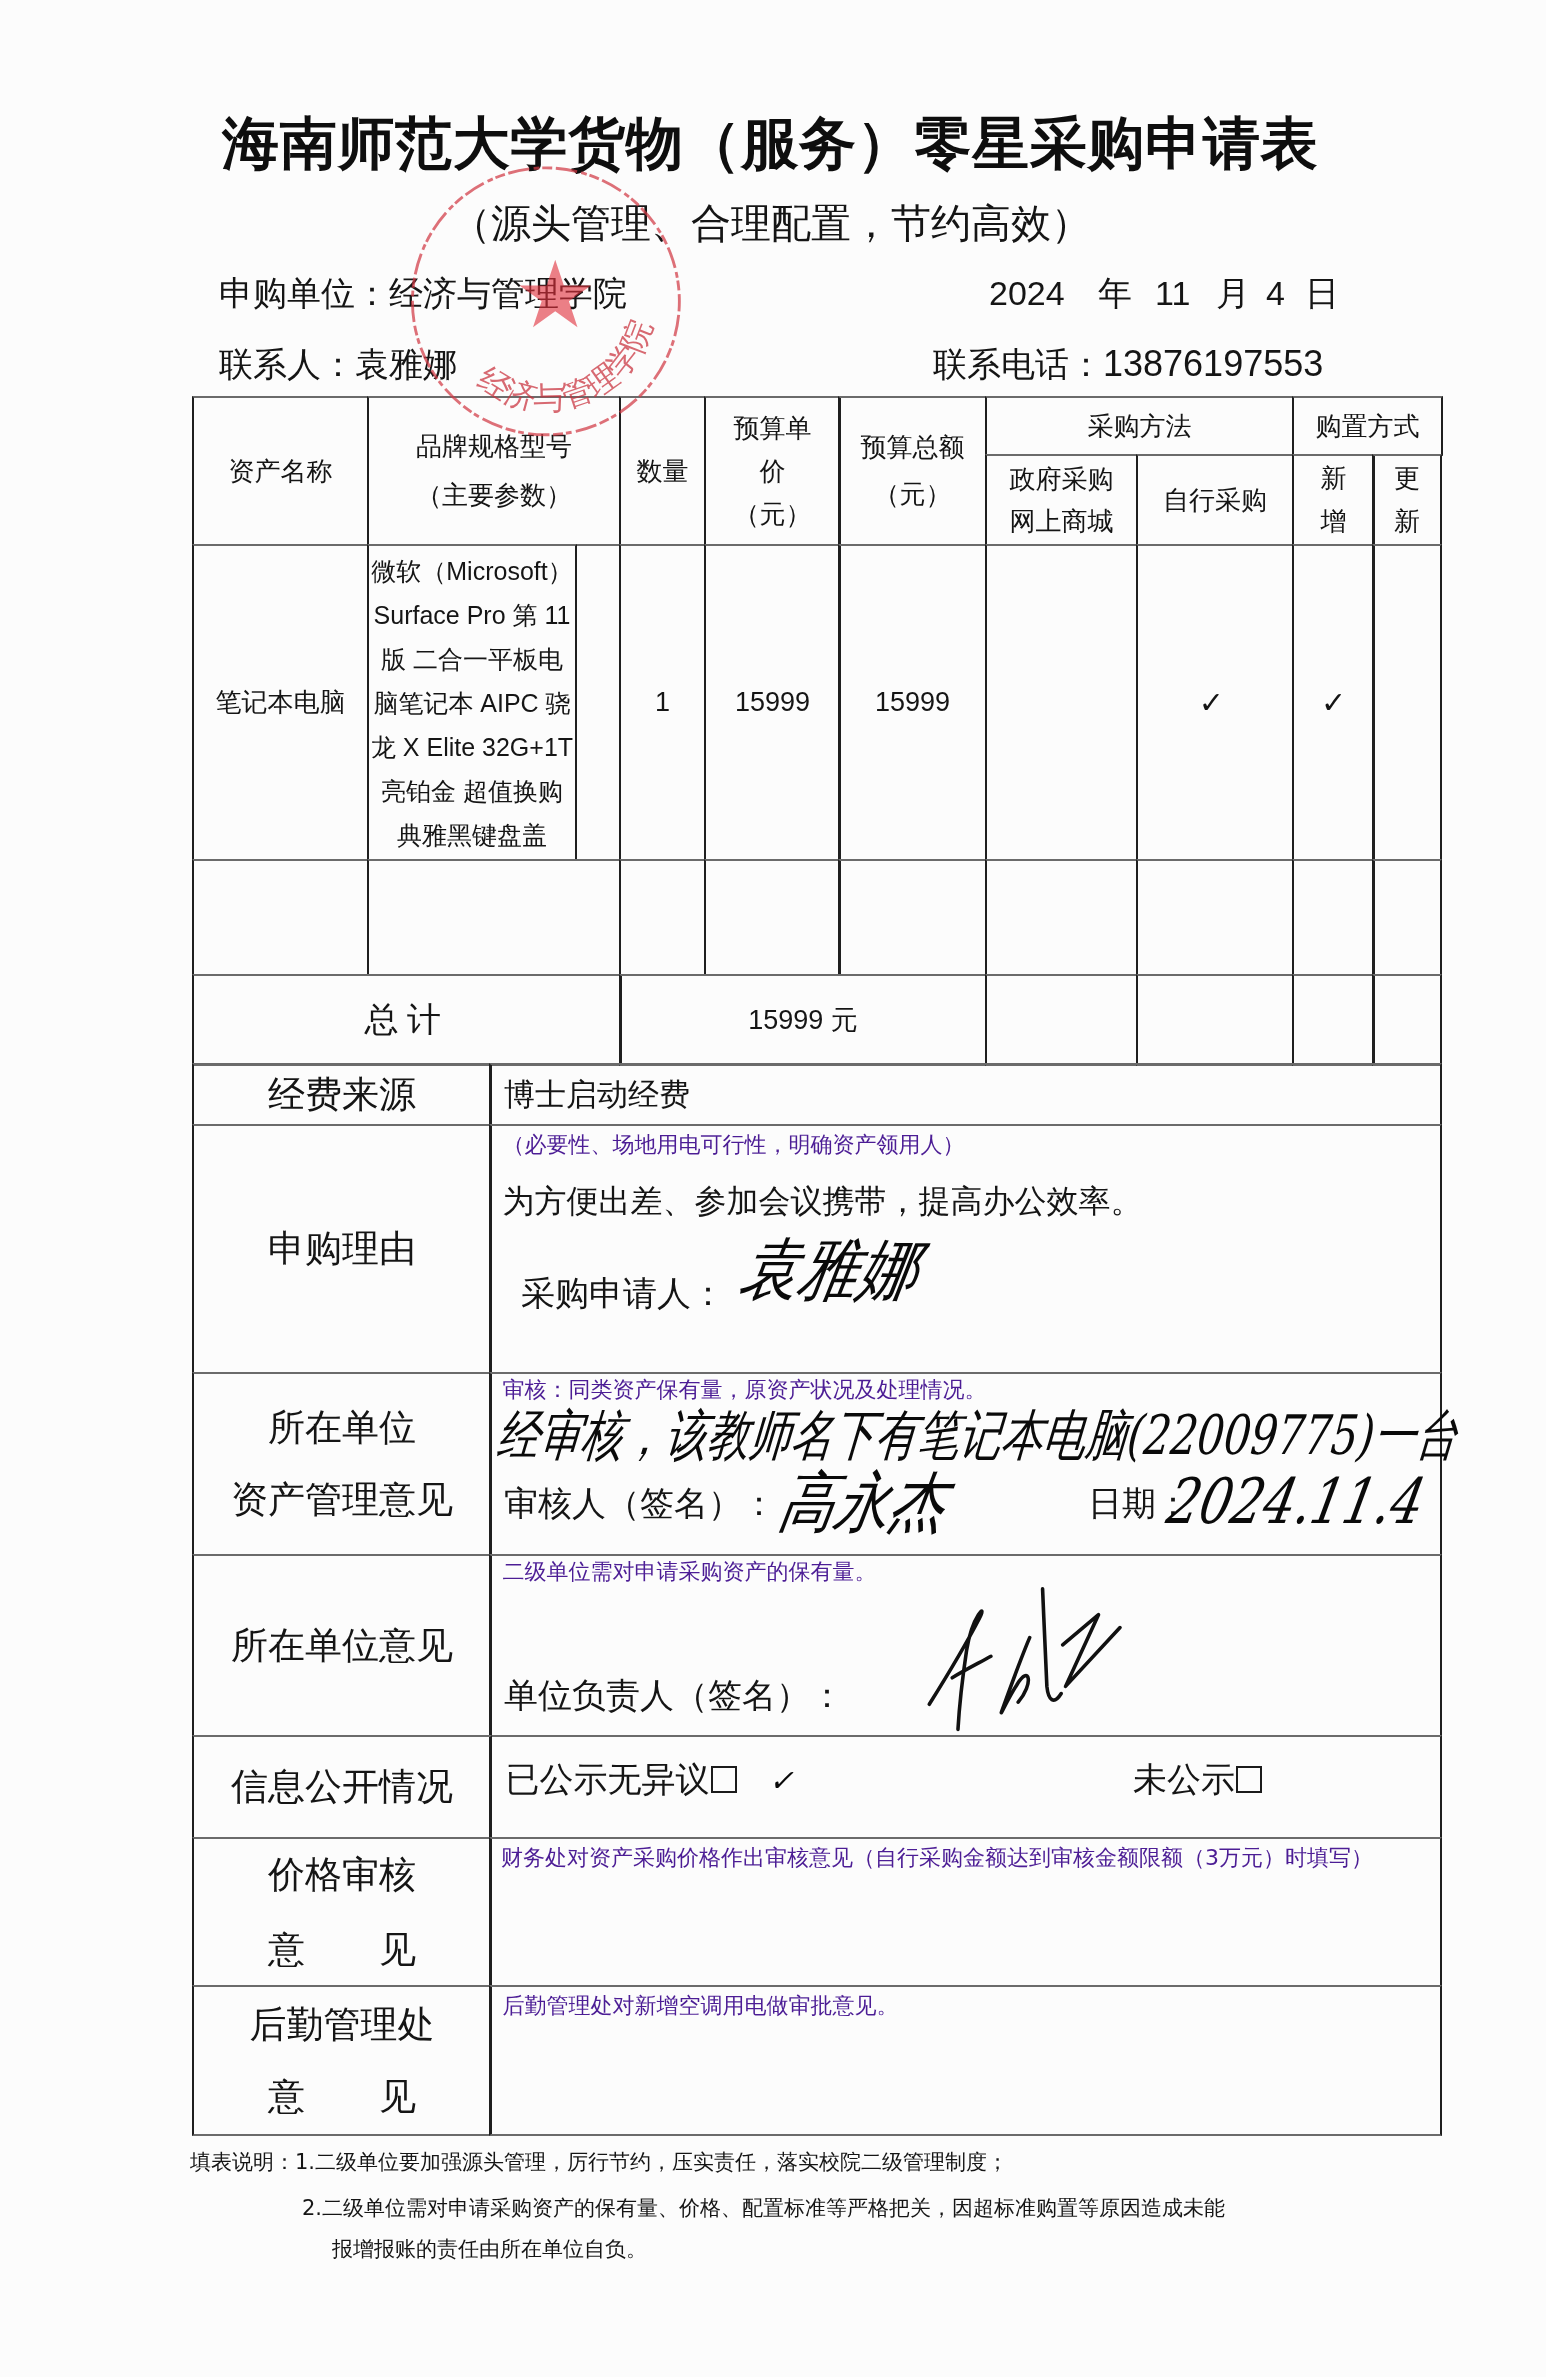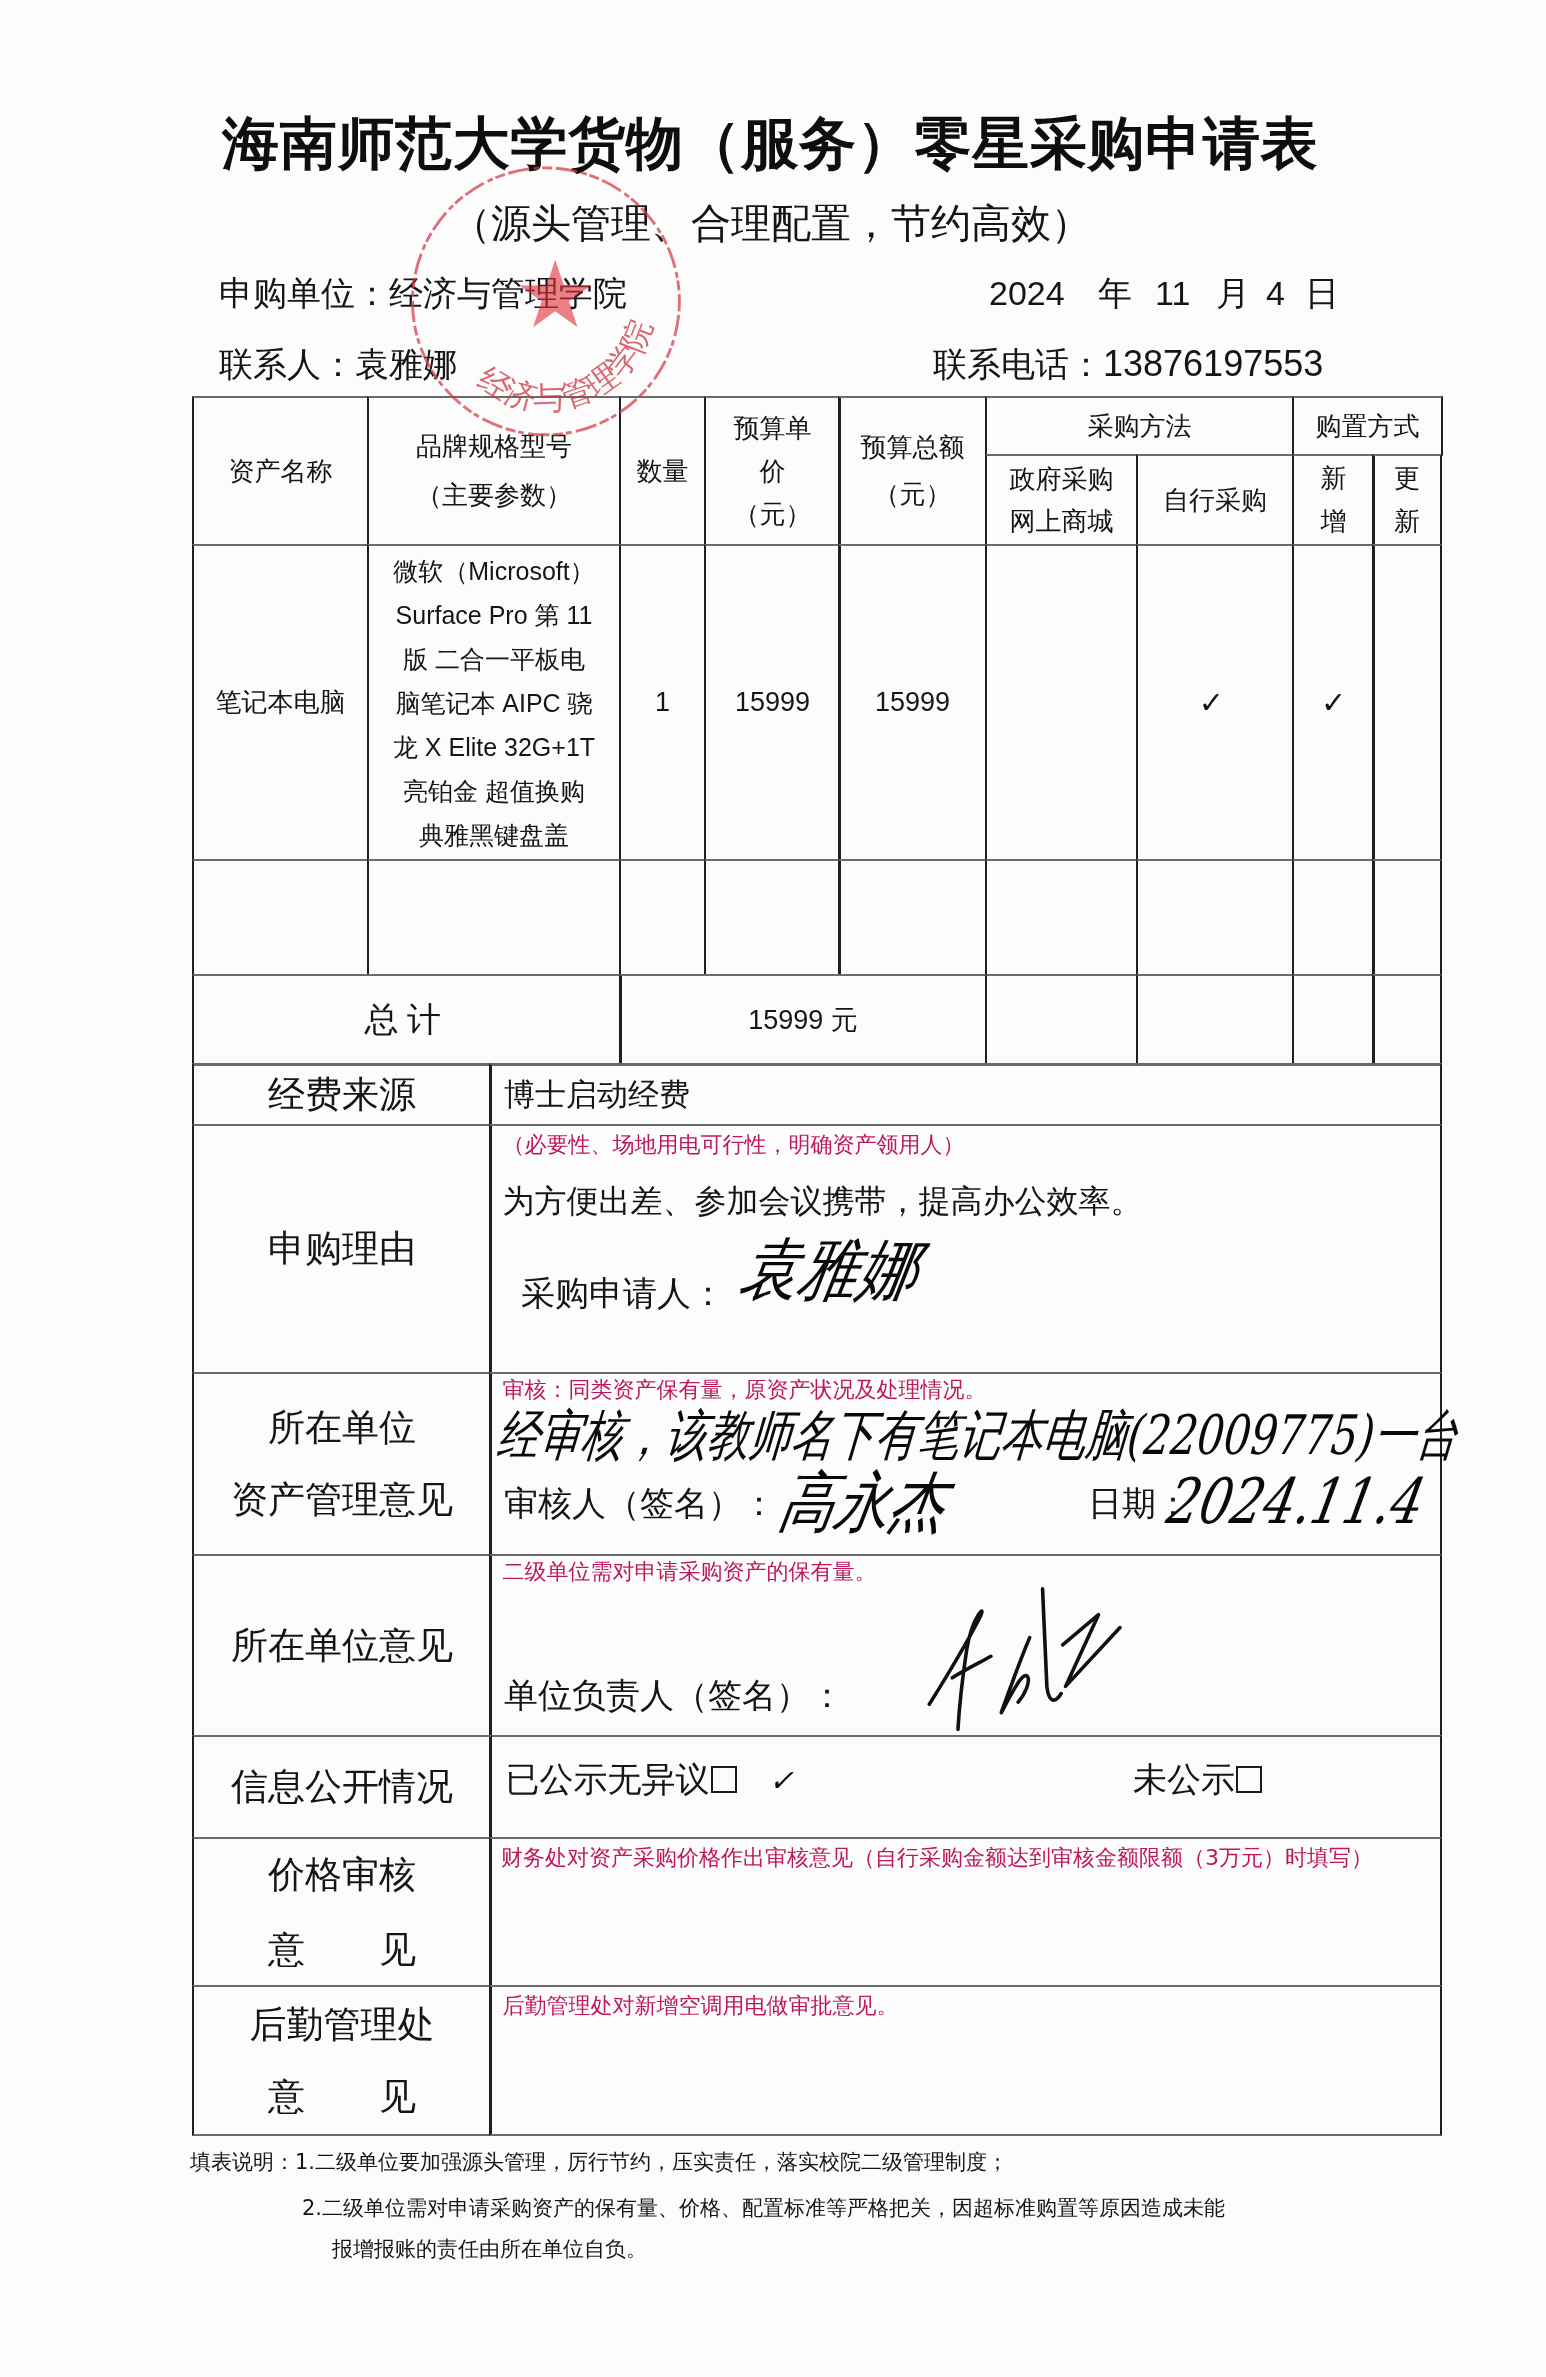--- a/index.html
+++ b/index.html
@@ -110,7 +110,7 @@
 
   <div>
     <div class="cell item" style="left:192px;top:544px;width:177px;height:317px;">笔记本电脑</div>
-    <div class="cell spec" style="left:367px;top:544px;width:254px;height:317px;">
+    <div class="cell spec" style="left:367px;top:544px;width:210px;height:317px;">
       <span>微软（Microsoft）</span>
       <span>Surface Pro 第 11</span>
       <span>版 二合一平板电</span>

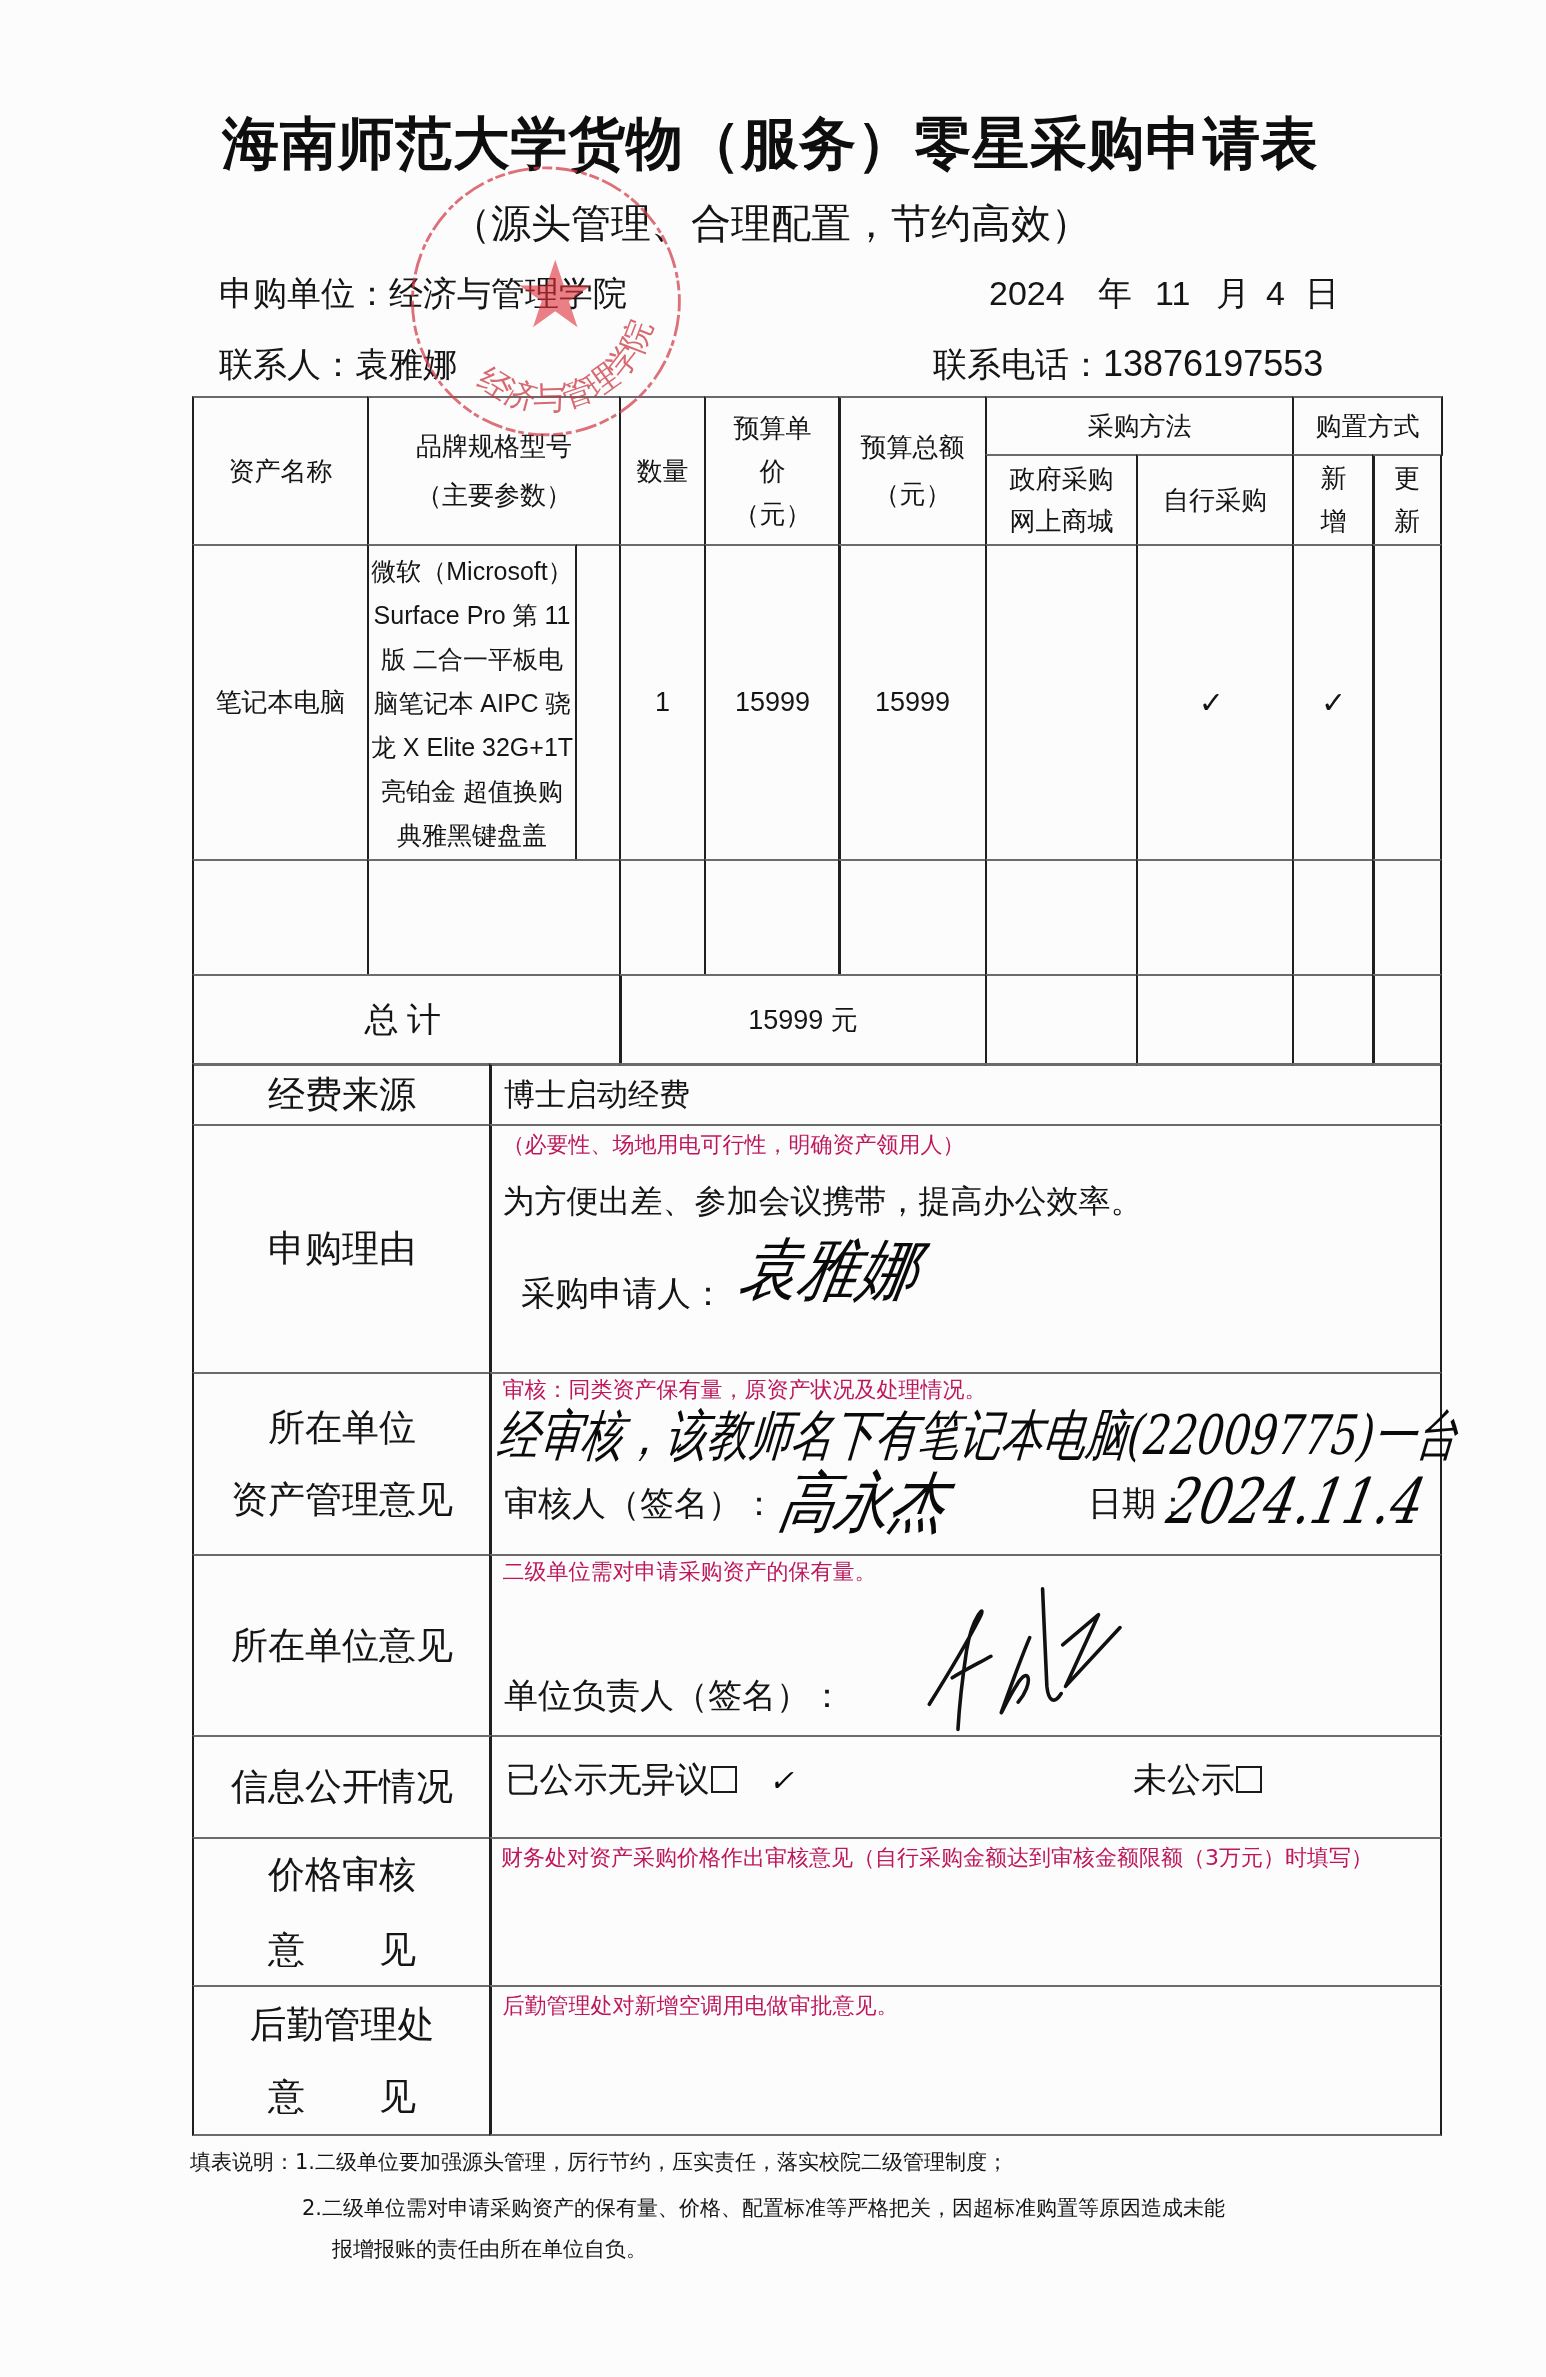--- a/index.html
+++ b/index.html
@@ -29,7 +29,7 @@
   .label span { display:block; }
   .content { display:block; text-align:left; }
   .content > * { position:absolute; white-space:nowrap; }
-  .hint { font-size:22px; line-height:26px; color:#be185d; }
+  .hint { font-size:22px; line-height:26px; color:#4c1d95; }
   .body-text { font-size:32px; line-height:37px; }
   .sig-label { font-size:34px; line-height:40px; }
   .hw {

